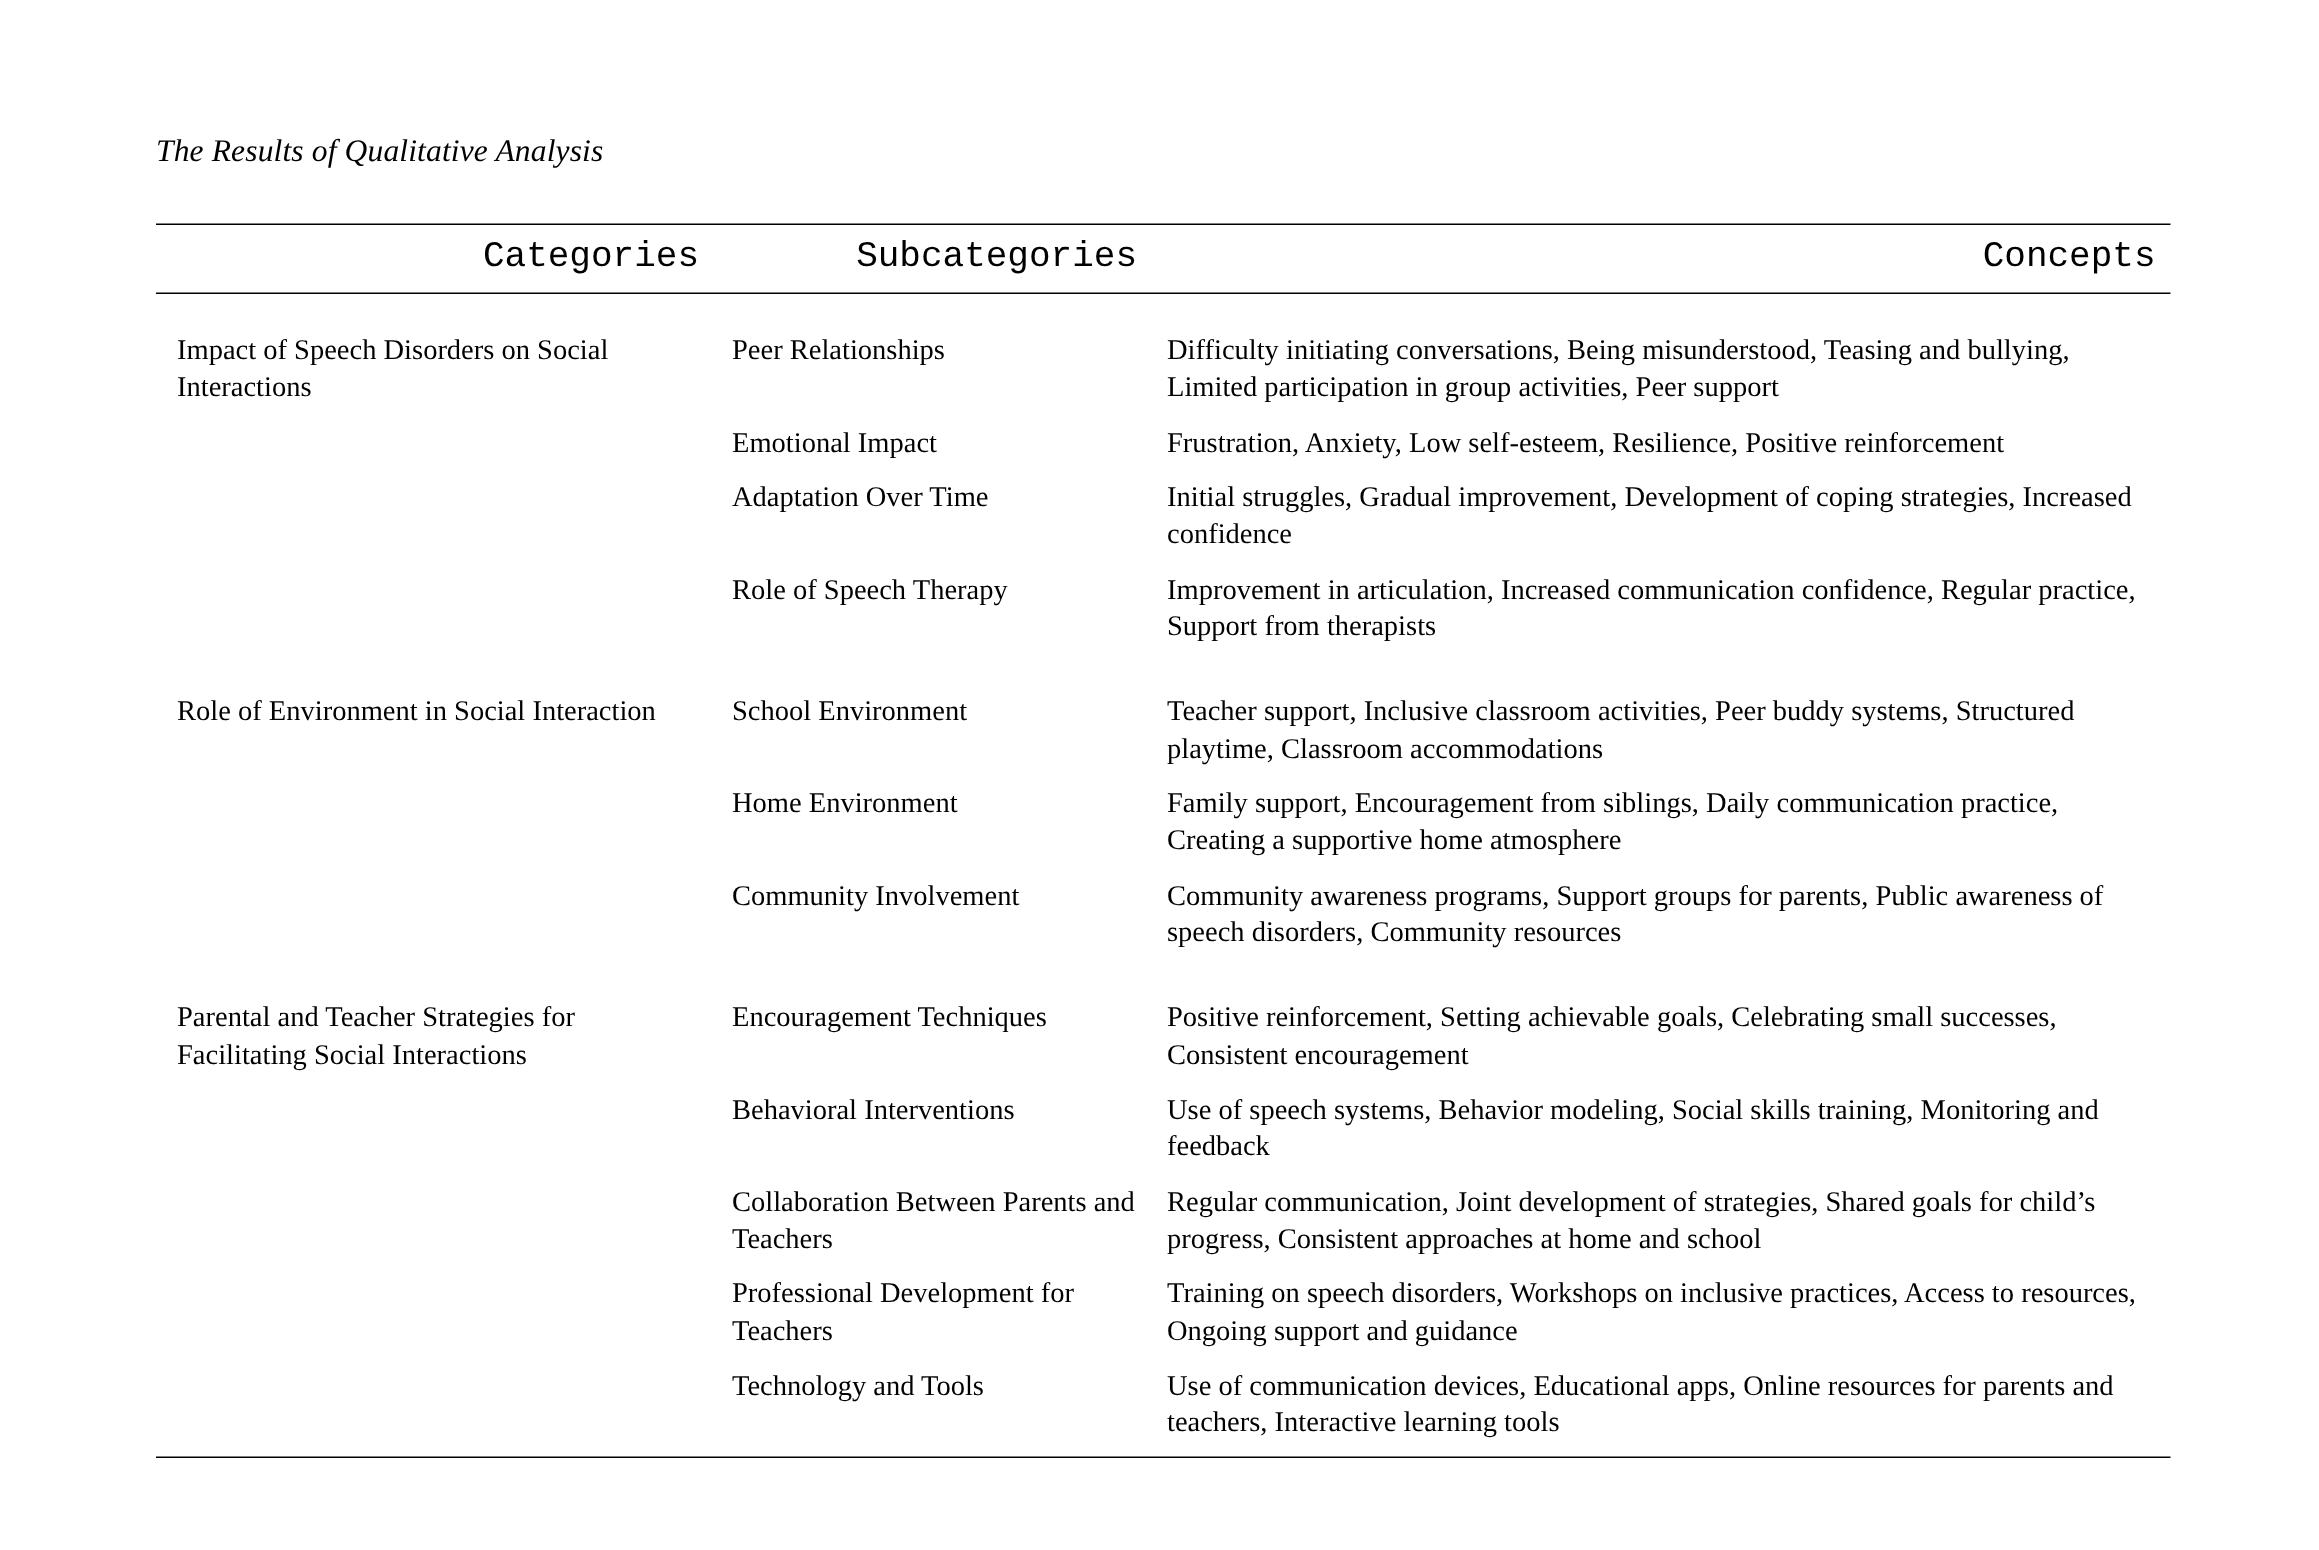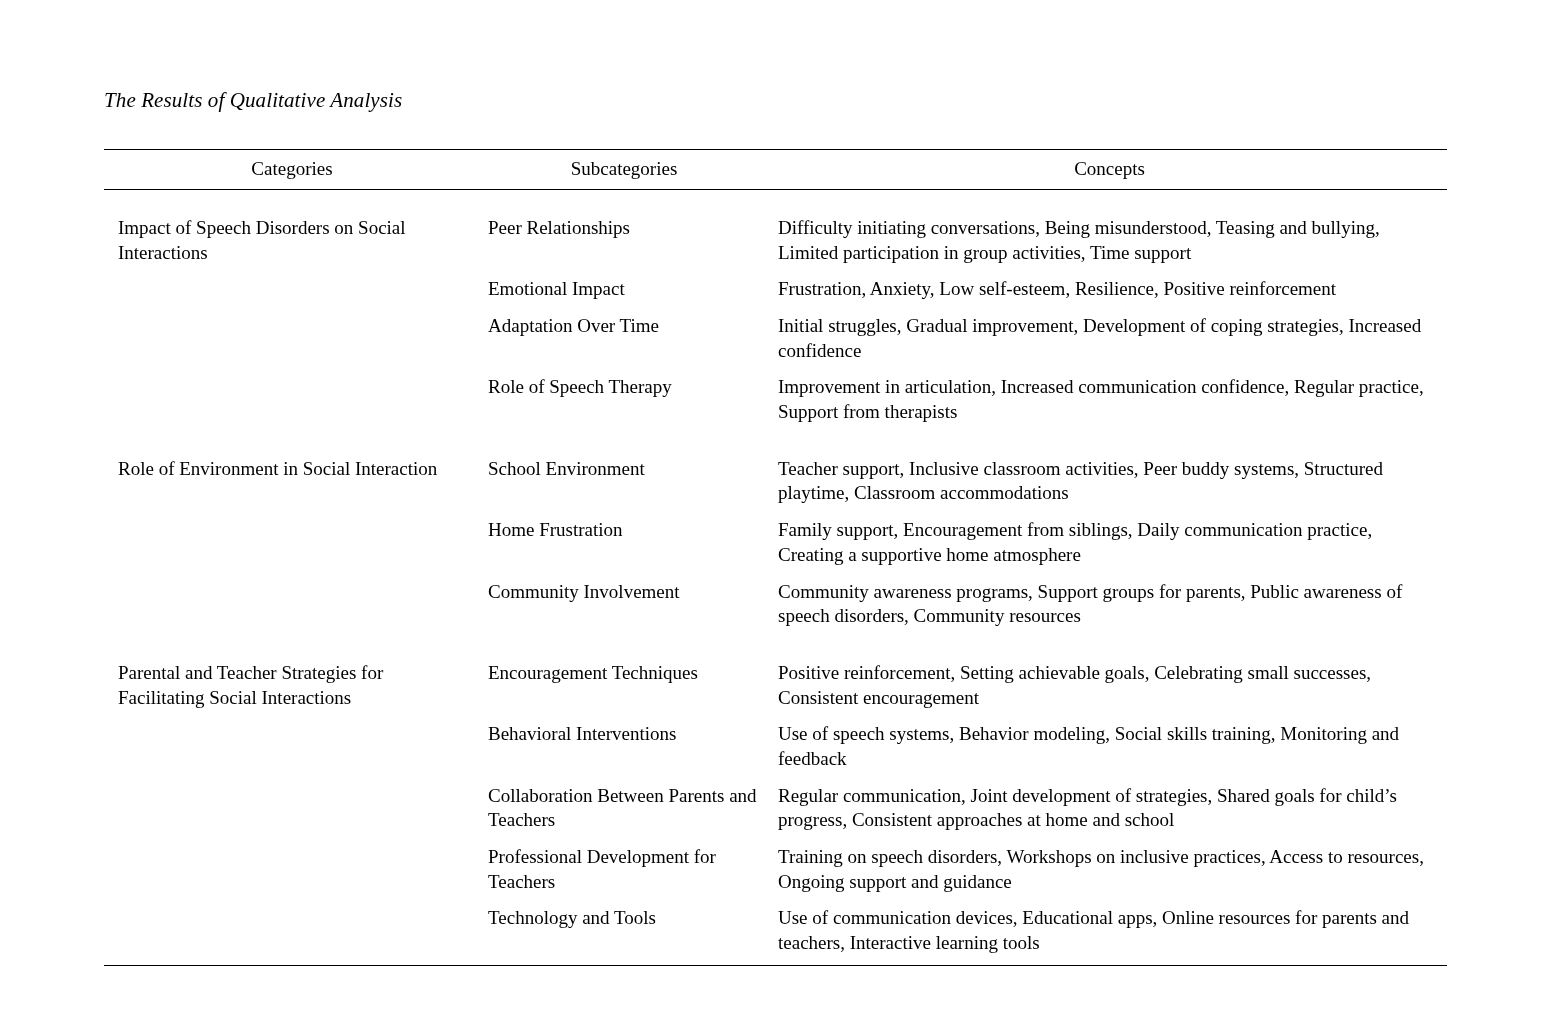--- a/index.html
+++ b/index.html
@@ -35,13 +35,14 @@
   }
   thead th {
     font-weight: normal;
-    font-size: 19px;
-    text-align: center;
+    font-size: 24px;
+    text-align: right;
     vertical-align: top;
     padding: 7px 10px 8px 14px;
     border-top: 1.4px solid #000;
     border-bottom: 1.1px solid #000;
     line-height: 1.25;
+    font-family: Liberation Mono, monospace;
   }
   tbody td {
     font-size: 19px;

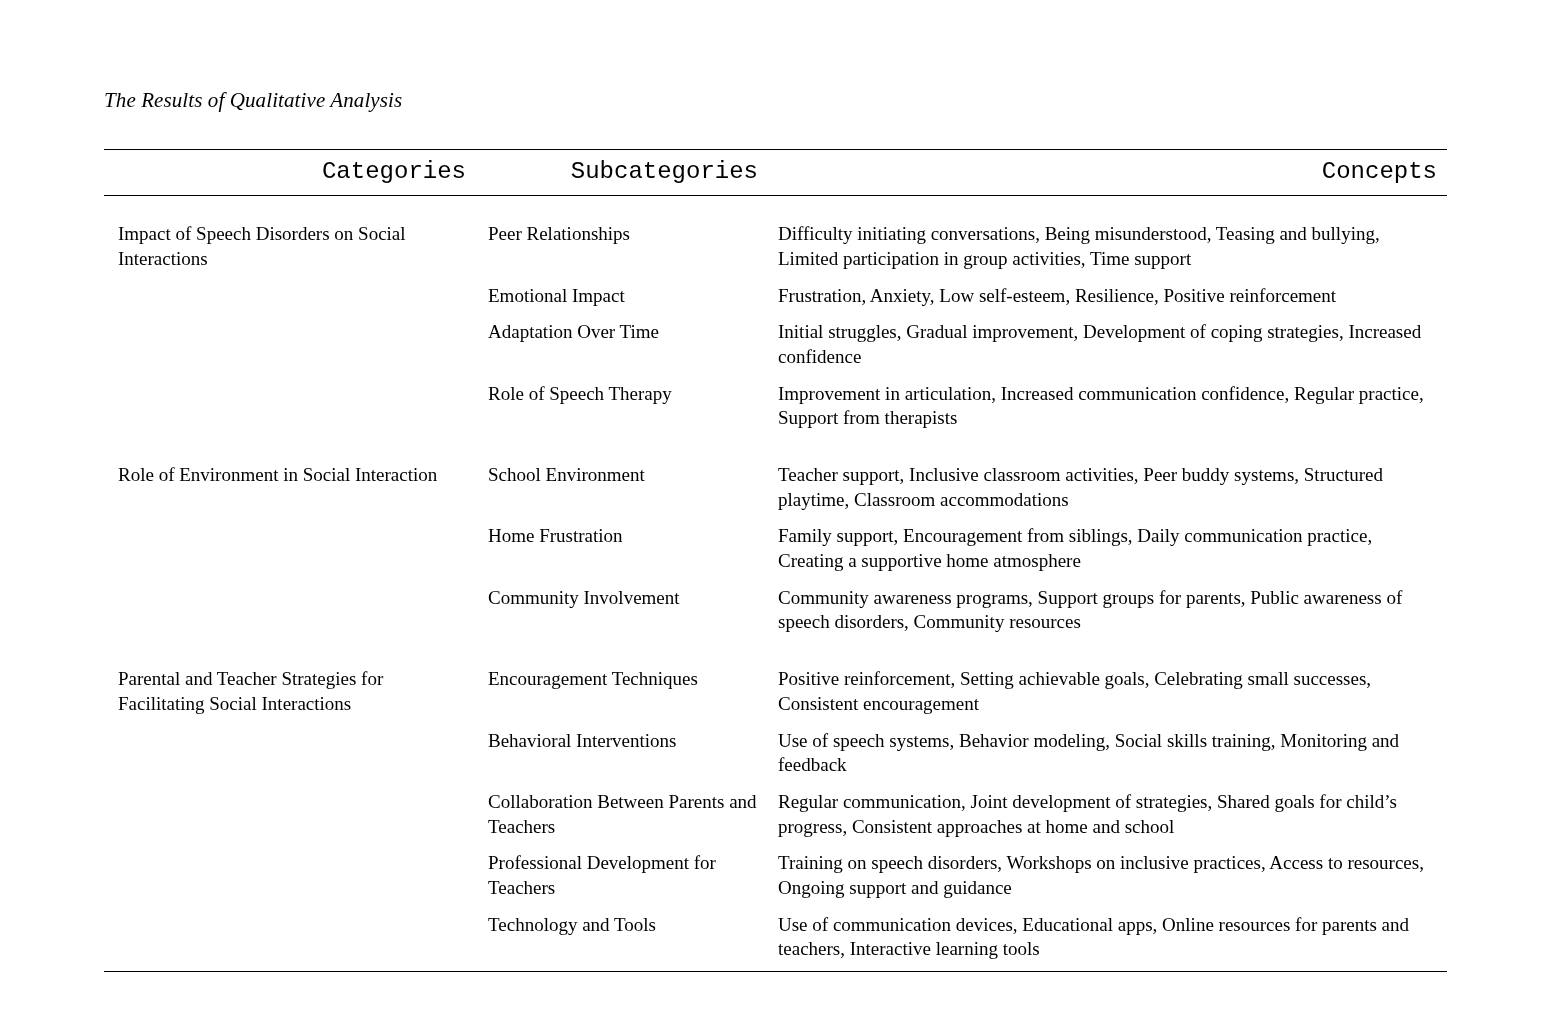--- a/index.html
+++ b/index.html
@@ -94,7 +94,7 @@
       <tr class="first-in-group">
         <td class="cat">Impact of Speech Disorders on Social Interactions</td>
         <td class="sub">Peer Relationships</td>
-        <td class="con">Difficulty initiating conversations, Being misunderstood, Teasing and bullying, Limited participation in group activities, Time support</td>
+        <td class="con">Difficulty initiating conversations, Being misunderstood, Teasing and bullying, Limited participation in group activities, Peer support</td>
       </tr>
       <tr>
         <td class="cat"></td>

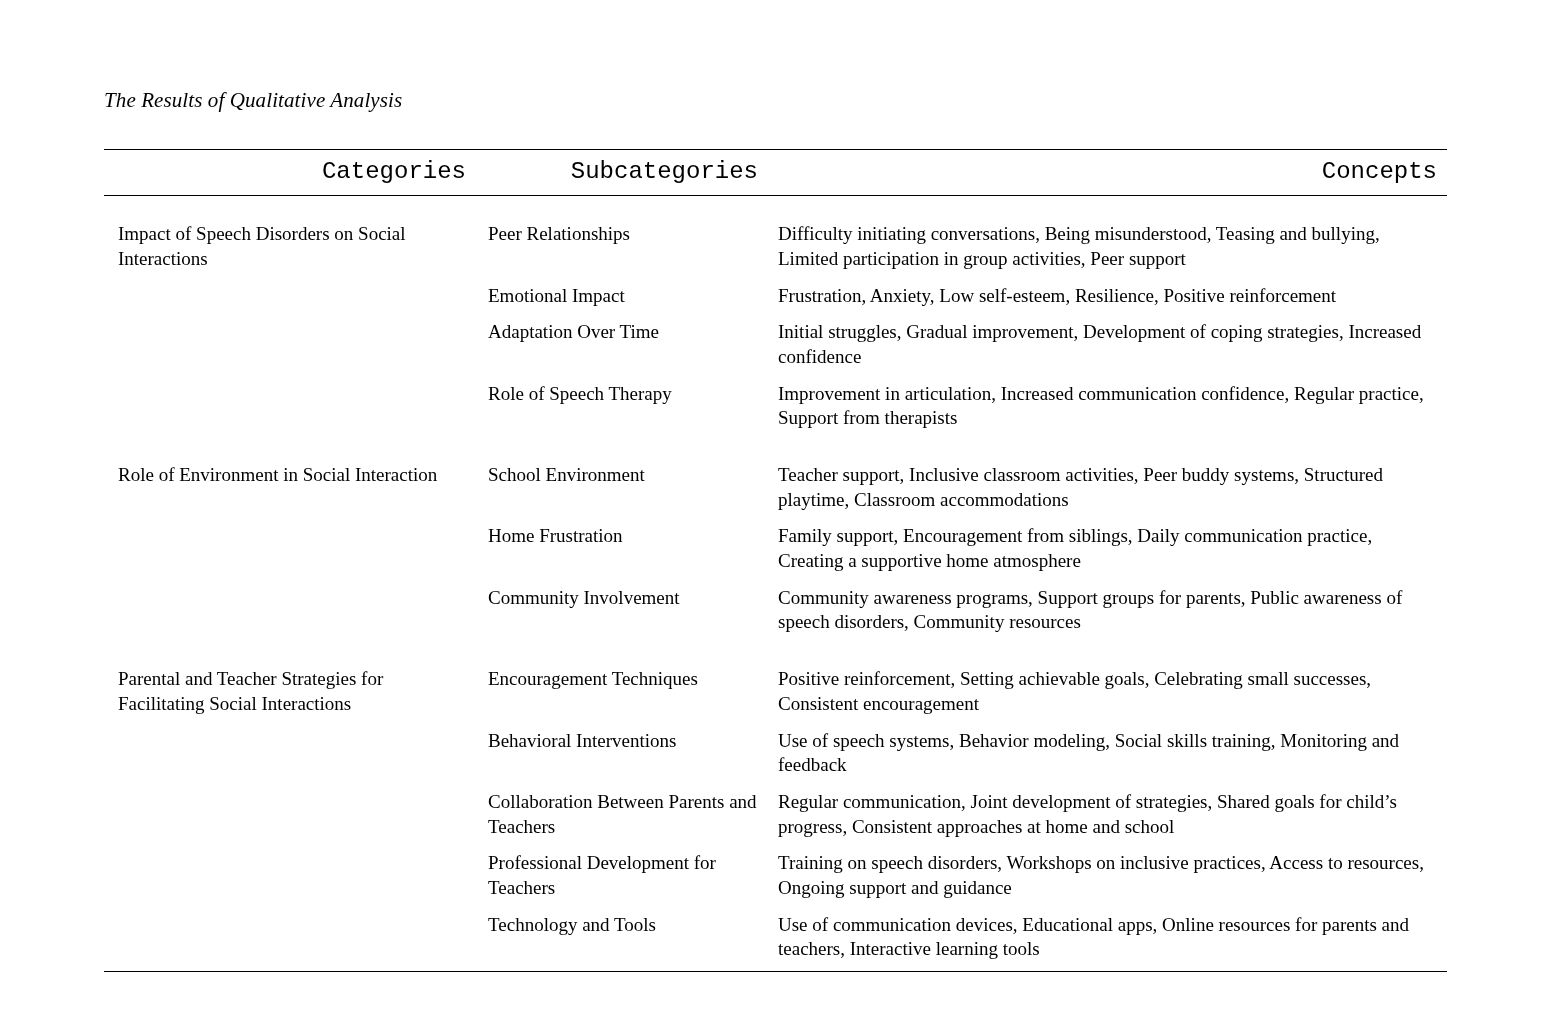--- a/index.html
+++ b/index.html
@@ -118,7 +118,7 @@
       </tr>
       <tr>
         <td class="cat"></td>
-        <td class="sub">Home Frustration</td>
+        <td class="sub">Home Environment</td>
         <td class="con">Family support, Encouragement from siblings, Daily communication practice, Creating a supportive home atmosphere</td>
       </tr>
       <tr>

